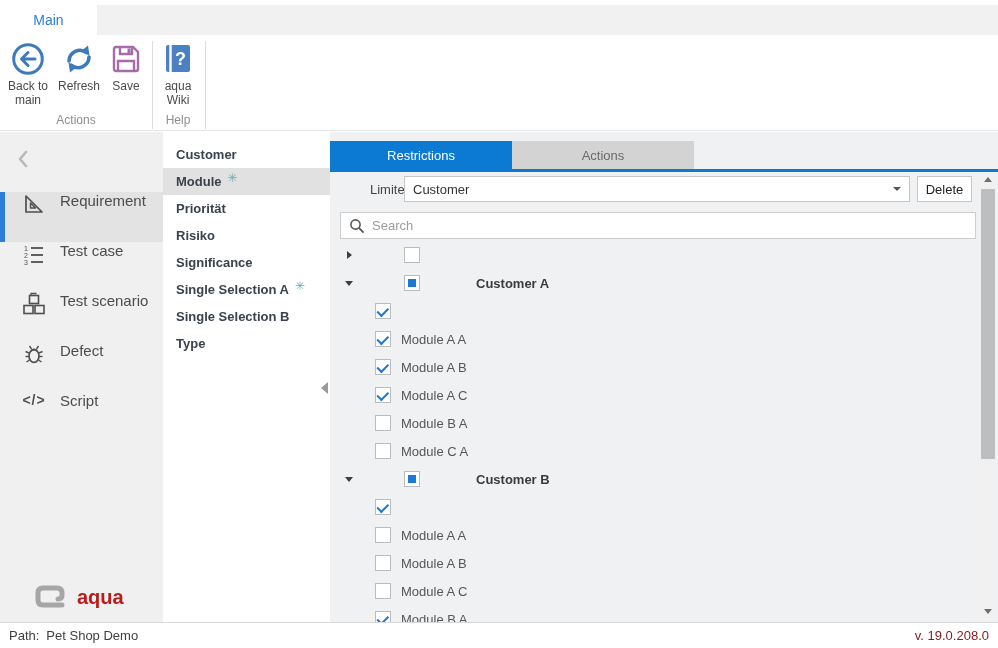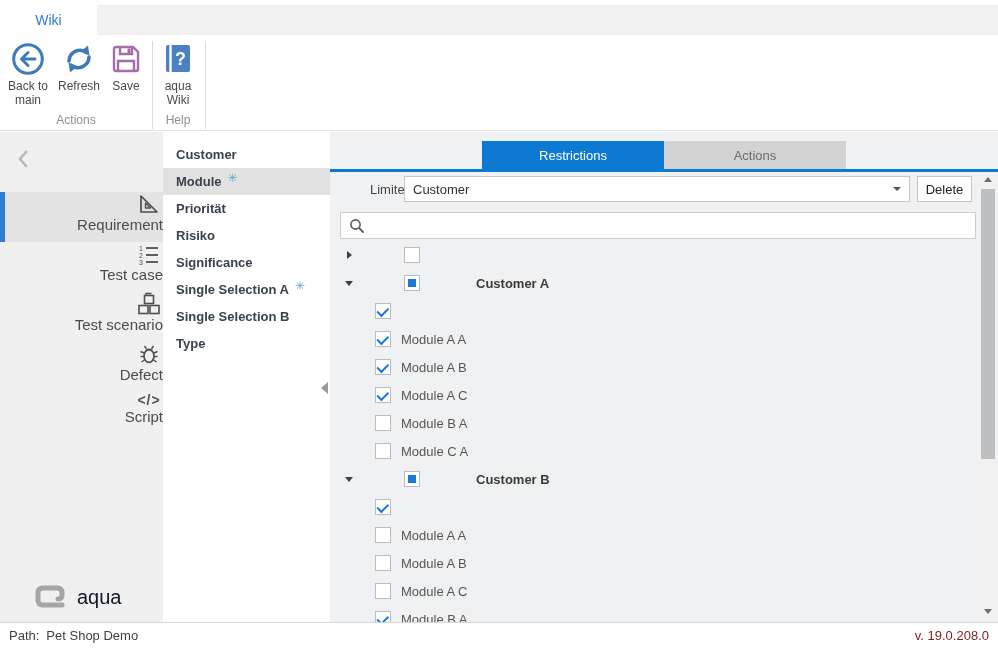--- a/index.html
+++ b/index.html
@@ -107,7 +107,7 @@
 
   <div class="tabstrip">
     <div class="main-tab">
-      <span>Wiki</span>
+      <span>Main</span>
     </div>
   </div>
 

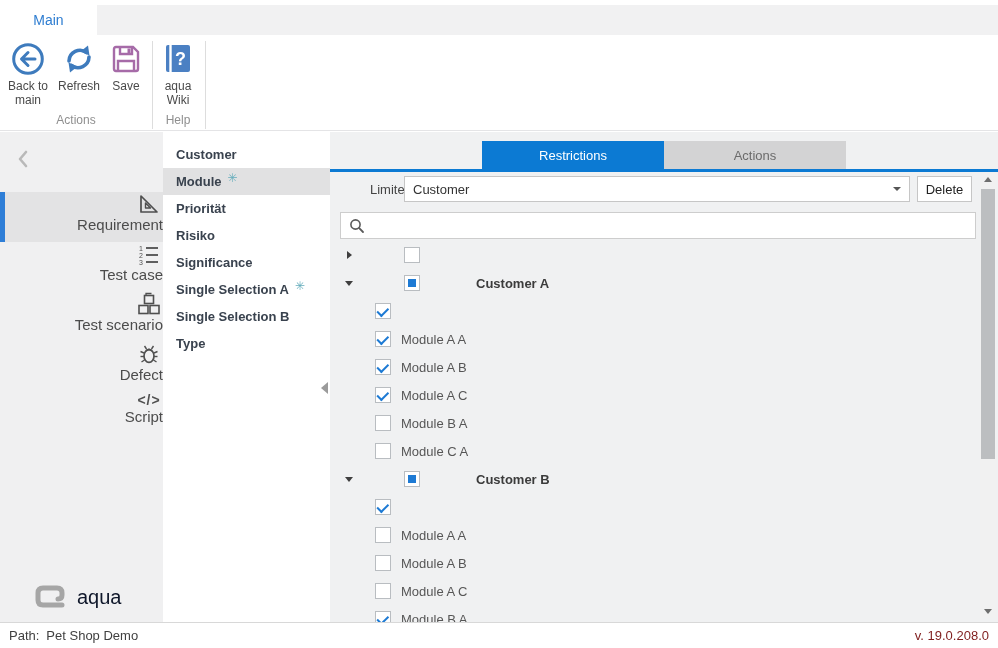--- a/index.html
+++ b/index.html
@@ -45,7 +45,7 @@
 
   
   .panel { position:absolute; left:330px; top:0; right:0; bottom:0; background:#f0f1f2; }
-  .ptabs { position:absolute; top:9px; left:0; right:0; height:31px; display:flex; border-bottom:3px solid #0c7ad3;justify-content:center; }
+  .ptabs { position:absolute; top:9px; left:0; right:0; height:31px; display:flex; border-bottom:3px solid #0c7ad3; }
   .ptab { width:182px; height:28px; display:flex; align-items:center; justify-content:center; font-size:13px; cursor:default; }
   .ptab.active { background:#0c7ad3; color:#fff; }
   .ptab.inactive { background:#d3d3d4; color:#6b6b6b; }

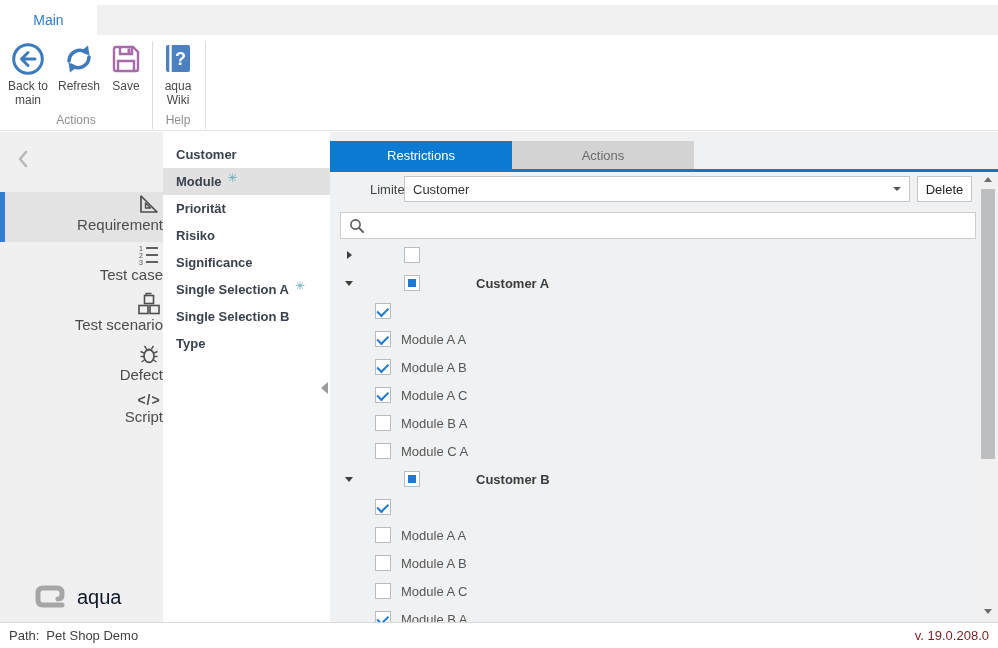--- a/index.html
+++ b/index.html
@@ -28,7 +28,7 @@
   .nav { position:absolute; left:0; top:0; bottom:0; width:163px; background:#f0f0f1; }
   .nav-collapse { position:absolute; top:16px; left:16px; cursor:default; }
   .nav-items { position:absolute; top:60px; left:0; right:0; }
-  .nav-item { height:50px; display:flex; align-items:flex-end; padding-left:20px; cursor:default;flex-direction:column; }
+  .nav-item { height:50px; display:flex; align-items:flex-start; padding-left:20px; cursor:default; }
   .nav-item .nicon { width:28px; display:flex; justify-content:center; }
   .nav-item .nlabel { margin-left:12px; font-size:15px; color:#4c4c4c; }
   .nav-item.selected { background:#e3e3e4; border-left:5px solid #2e7ed7; padding-left:15px; }

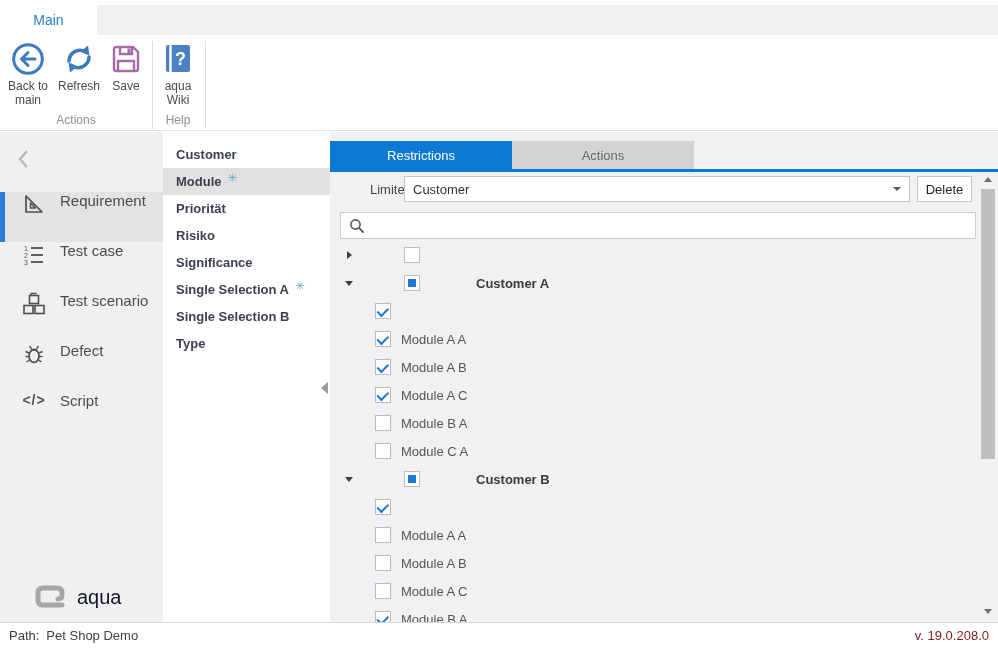--- a/index.html
+++ b/index.html
@@ -288,6 +288,7 @@
           <circle cx="6.5" cy="6.5" r="4.6" fill="none" stroke="#5a5a5a" stroke-width="1.6"></circle>
           <line x1="10.2" y1="10.2" x2="14" y2="14" stroke="#5a5a5a" stroke-width="1.8" stroke-linecap="round"></line>
         </svg>
+        <input type="text" placeholder="Search" style="">
       </div>
 
       <div class="tree">

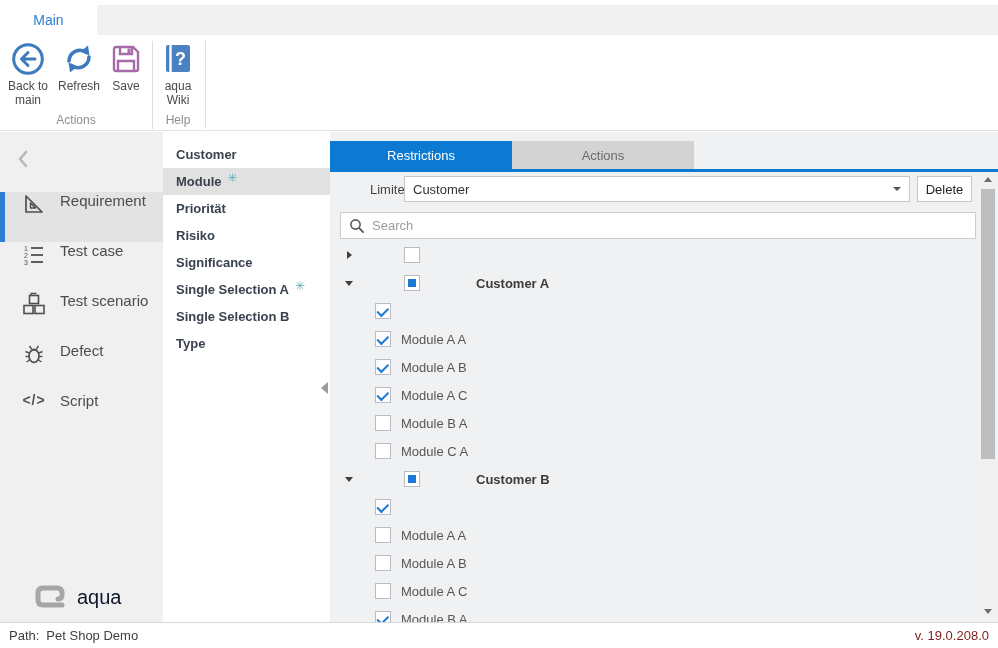--- a/index.html
+++ b/index.html
@@ -34,7 +34,7 @@
   .nav-item.selected { background:#e3e3e4; border-left:5px solid #2e7ed7; padding-left:15px; }
   .script-glyph { font-size:14px; font-weight:bold; color:#4f4f4f; letter-spacing:1px; }
   .nav-logo { position:absolute; bottom:12px; left:34px; display:flex; align-items:center; }
-  .nav-logo .logotext { margin-left:9px; font-size:20px; color:#0f172a; }
+  .nav-logo .logotext { margin-left:9px; font-size:20px; color:#b91c1c;font-weight:bold; }
 
   
   .fieldcol { position:absolute; left:163px; top:0; bottom:0; width:167px; background:#fff; padding-top:9px; }

